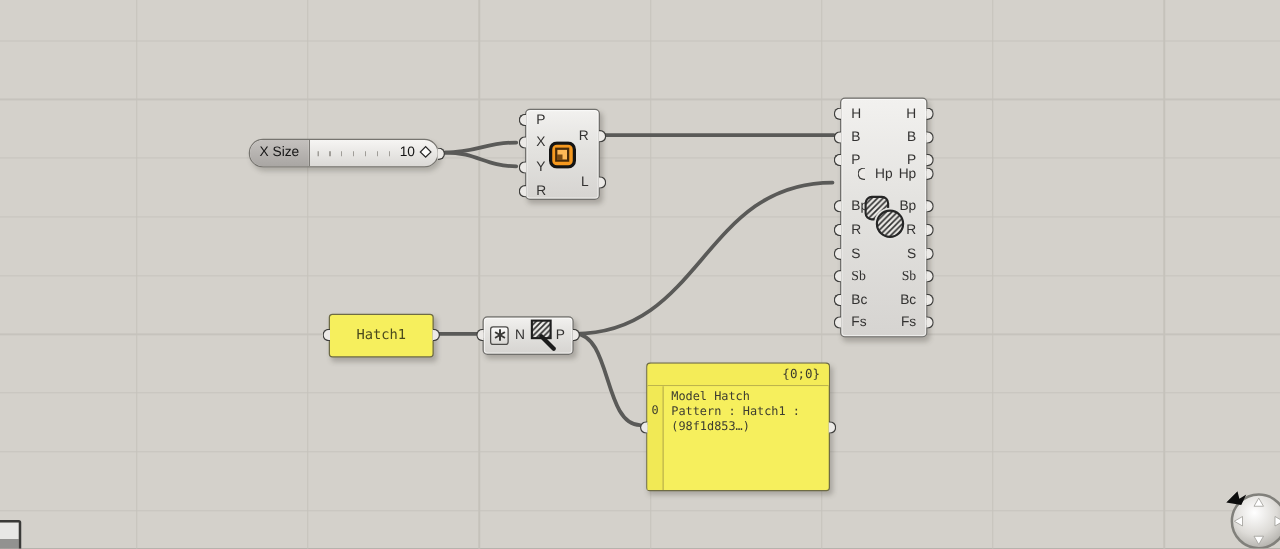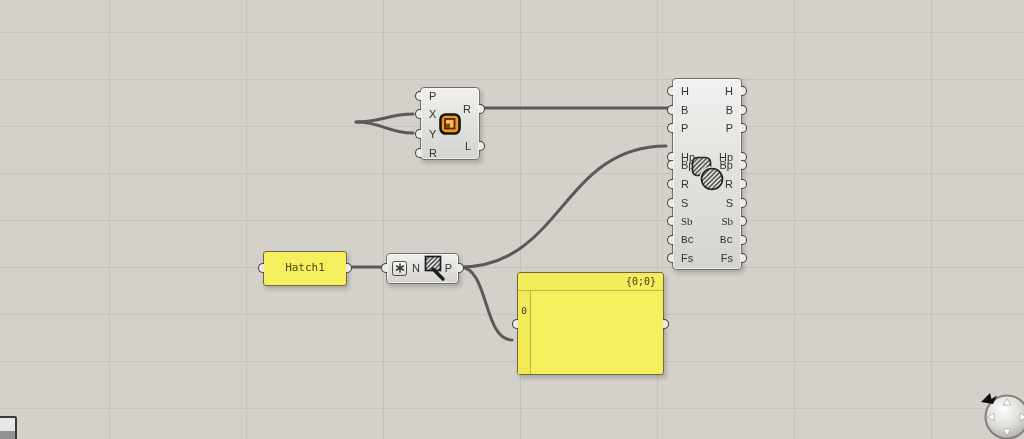--- a/index.html
+++ b/index.html
@@ -99,6 +99,13 @@
     </g>
   </svg>
 
+  <div class="slider">
+    <div class="labelbox">X Size</div>
+    <div class="ticks"></div>
+    <div class="val">10</div>
+    <div class="grip"></div>
+    <span class="nub out" style="top:6px;"></span>
+  </div>
 
   <div class="comp" style="left:420px;top:87px;width:58px;height:71px;">
     <div class="prow" style="top:1px;">

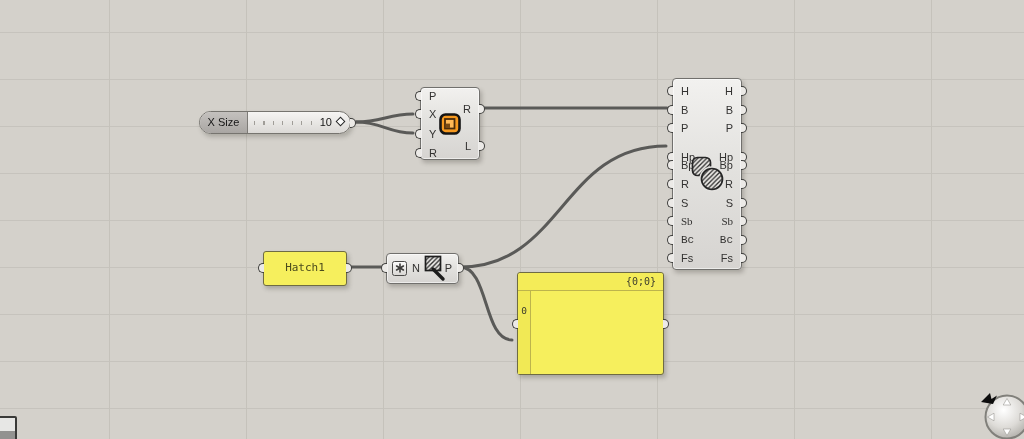--- a/index.html
+++ b/index.html
@@ -190,7 +190,7 @@
         <span class="lab-r">P</span>
         <span class="nub out"></span>
       </div>
-    <div class="prow" style="top:71px;">
+    <div class="prow" style="top:53px;margin-left:19px;">
         <span class="nub in"></span>
         <span class="lab-l">Hp</span>
         <span class="lab-r">Hp</span>

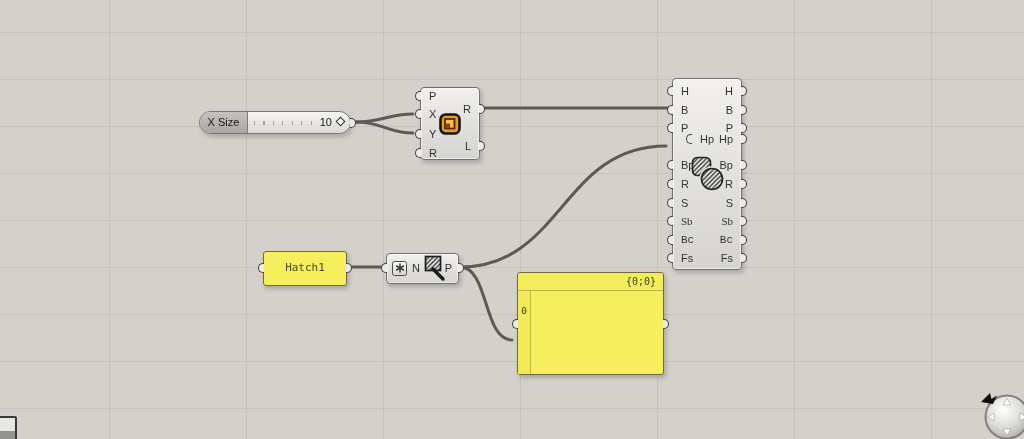--- a/index.html
+++ b/index.html
@@ -220,7 +220,7 @@
         <span class="lab-r">Sb</span>
         <span class="nub out"></span>
       </div>
-    <div class="prow" style="top:154px;font-family:Liberation Mono, monospace;">
+    <div class="prow" style="top:154px;">
         <span class="nub in"></span>
         <span class="lab-l">Bc</span>
         <span class="lab-r">Bc</span>

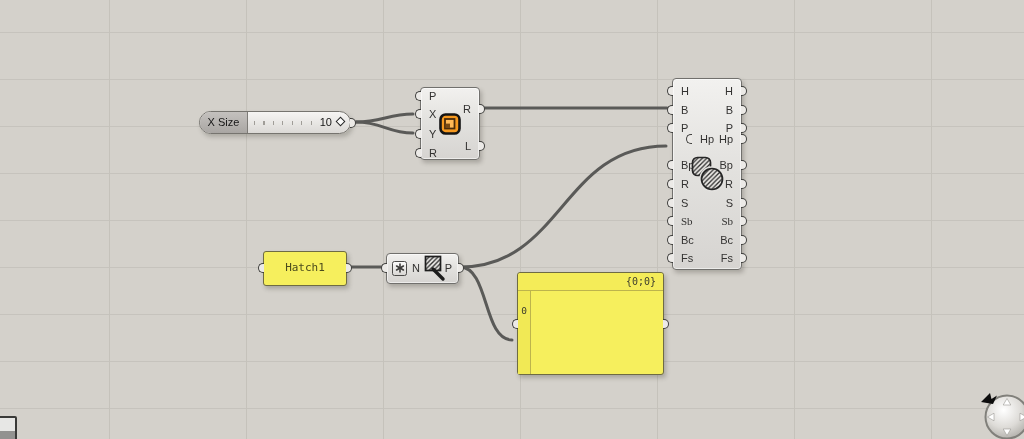--- a/index.html
+++ b/index.html
@@ -245,7 +245,7 @@
     </svg>
   </div>
 
-  <div class="panel" style="left:517px;top:272px;width:145px;height:101px;">
+  <div class="panel" style="left:517px;top:290px;width:145px;height:101px;">
     <div class="op-header">{0;0}</div>
     <div class="op-body">
       <div class="op-gutter">0</div>

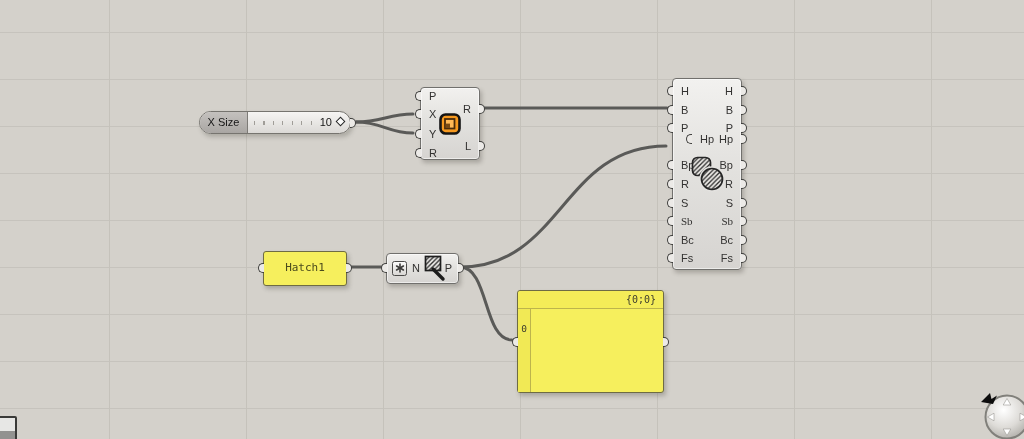--- a/index.html
+++ b/index.html
@@ -249,6 +249,11 @@
     <div class="op-header">{0;0}</div>
     <div class="op-body">
       <div class="op-gutter">0</div>
+      <div class="op-lines">
+        <div>Model Hatch</div>
+        <div>Pattern : Hatch1 :</div>
+        <div>(98f1d853…)</div>
+      </div>
     </div>
     <span class="nub in" style="top:46px;"></span>
     <span class="nub out" style="top:46px;"></span>

